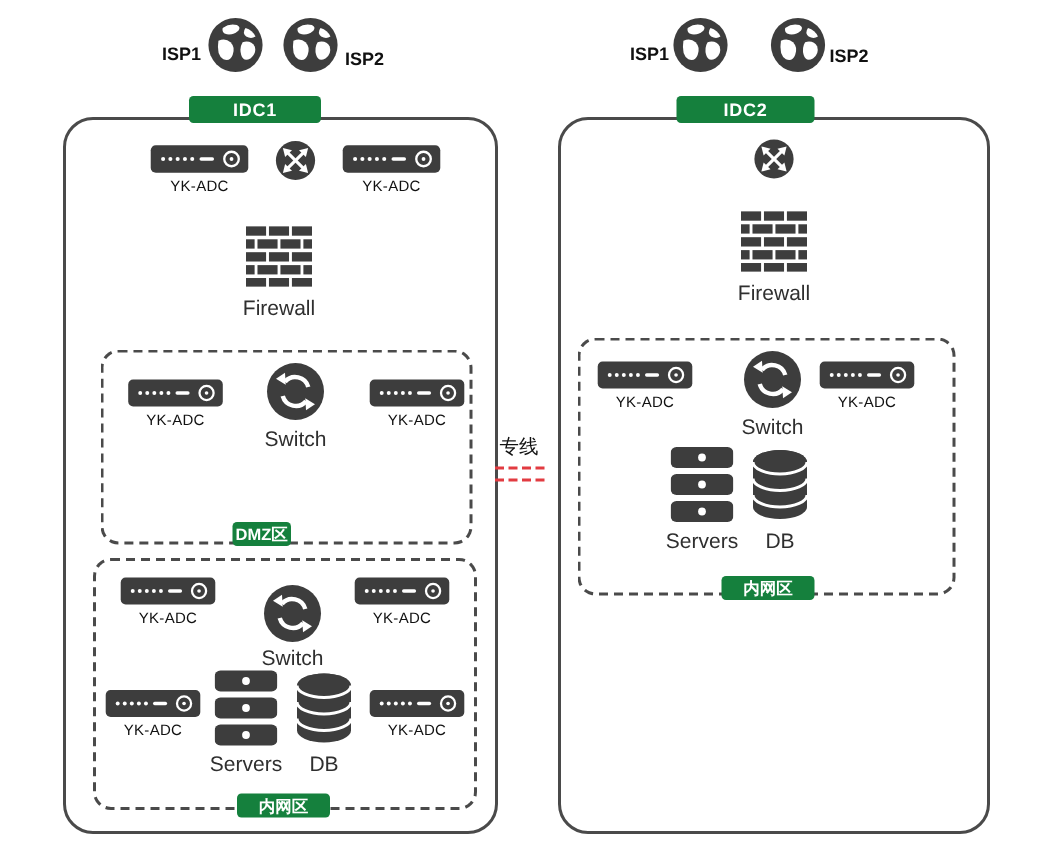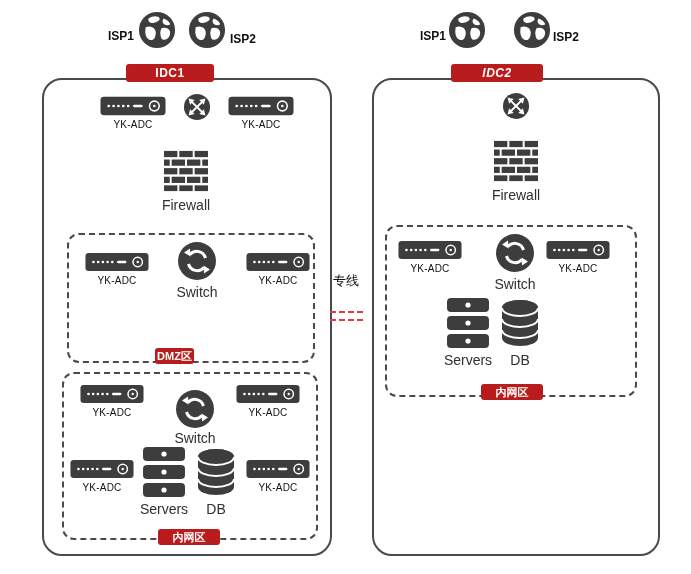--- a/index.html
+++ b/index.html
@@ -10,7 +10,7 @@
   .idc-box   { position:absolute; border:2.5px solid #4a4a4a; border-radius:20px; background:#ffffff; }
   .dashed-box{ position:absolute; border:2px dashed #4a4a4a; border-radius:12px; }
 
-  .badge { position:absolute; background:#b91c1c; color:#ffffff; display:flex;
+  .badge { position:absolute; background:#15803d; color:#ffffff; display:flex;
            align-items:center; justify-content:center; border-radius:3px; font-weight:bold; }
   .badge.idc  { font-size:12px; letter-spacing:0.5px; }
   .badge.zone { font-size:11px; }

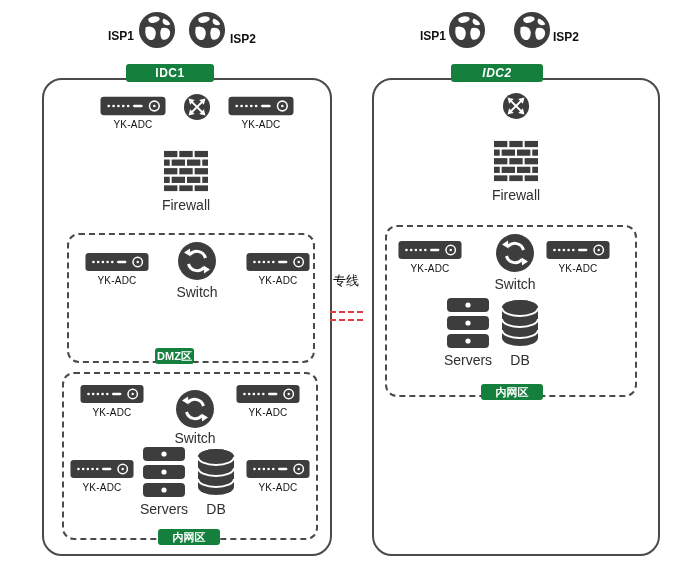--- a/index.html
+++ b/index.html
@@ -207,7 +207,7 @@
     </svg>
   <div class="lbl isp" style="left:408px;top:30px;width:38px;text-align:right;">ISP1</div>
   <div class="lbl isp" style="left:553px;top:31px;width:40px;text-align:left;">ISP2</div>
-  <div class="badge idc" style="left:451px;top:64px;width:92px;height:18px;font-style:italic;">IDC2</div>
+  <div class="badge idc" style="left:451px;top:64px;width:92px;height:18px;">IDC2</div>
 
   <svg class="icon" style="left:502px;top:92px;width:28px;height:28px;">
       <use href="#sym-router"></use>

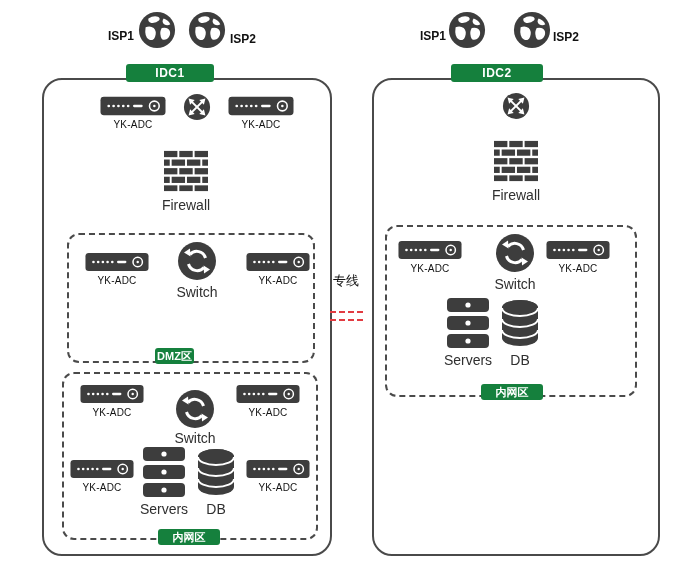--- a/index.html
+++ b/index.html
@@ -195,7 +195,7 @@
   <div class="lbl adc" style="left:246px;top:482px;width:64px;">YK-ADC</div>
   <div class="badge zone" style="left:158px;top:529px;width:62px;height:16px;">内网区</div>
 
-  <div class="lbl link" style="left:328px;top:274px;width:36px;">专线</div>
+  <div class="lbl link" style="left:328px;top:291px;width:36px;">专线</div>
   <div class="redline" style="left:330px;top:311px;width:33px;"></div>
   <div class="redline" style="left:330px;top:319px;width:33px;"></div>
 

